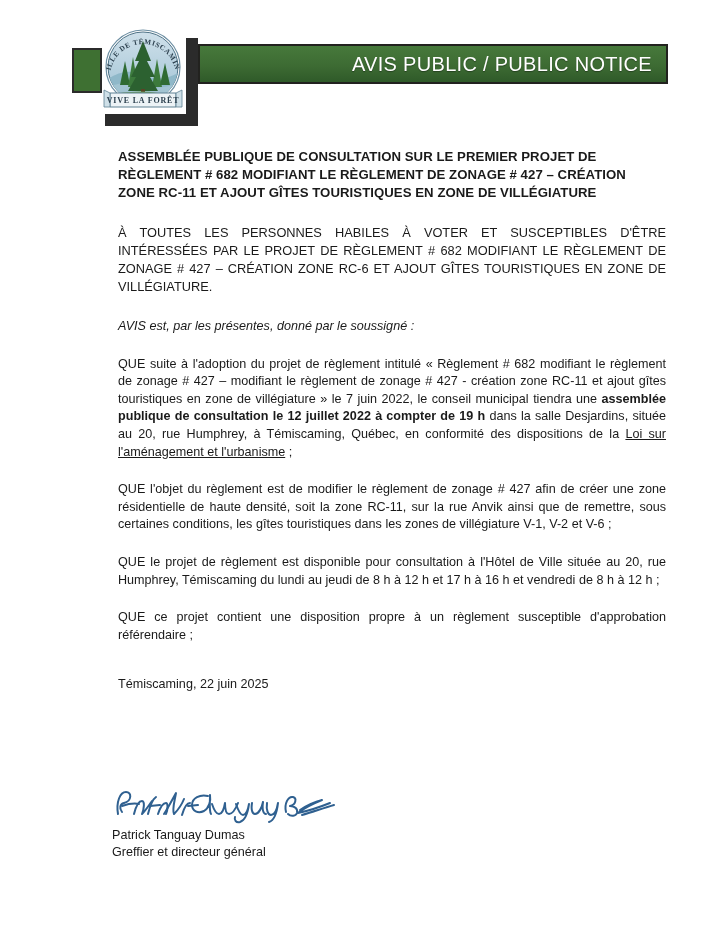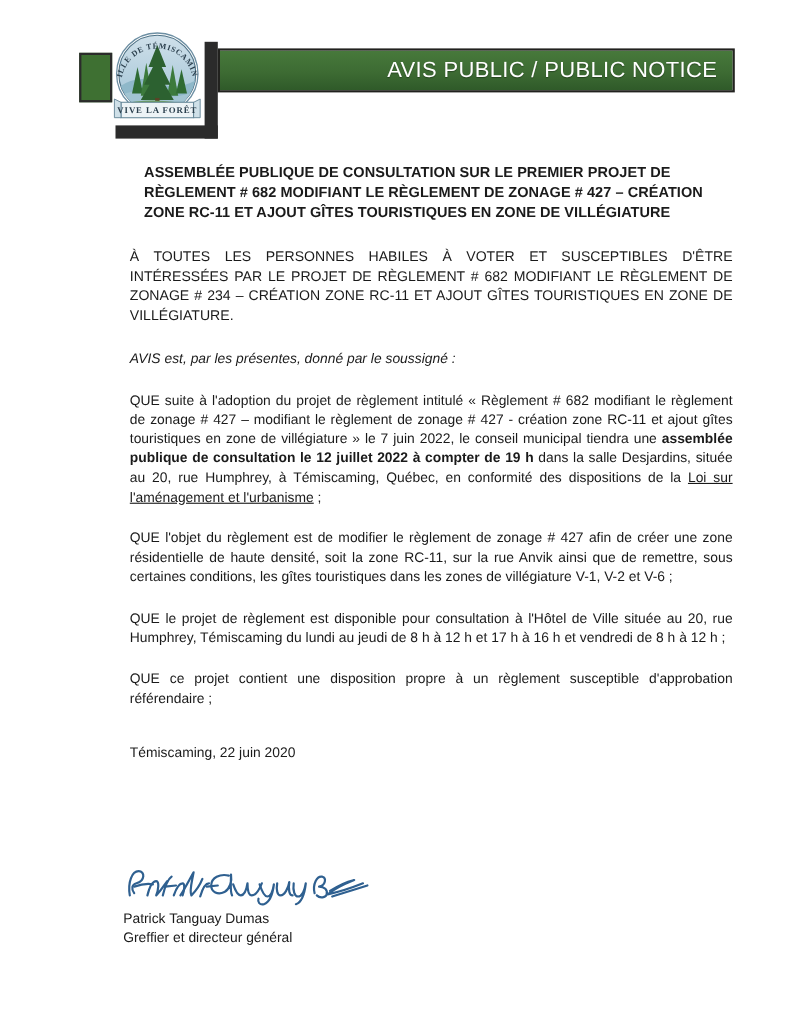--- a/index.html
+++ b/index.html
@@ -96,7 +96,7 @@
     font-weight: bold;
     line-height: 18px;
     letter-spacing: 0.05px;
-    margin: 0 0 22px 13px;
+    margin: 0 0 22px 0;
     text-align: left;
   }
   .para {

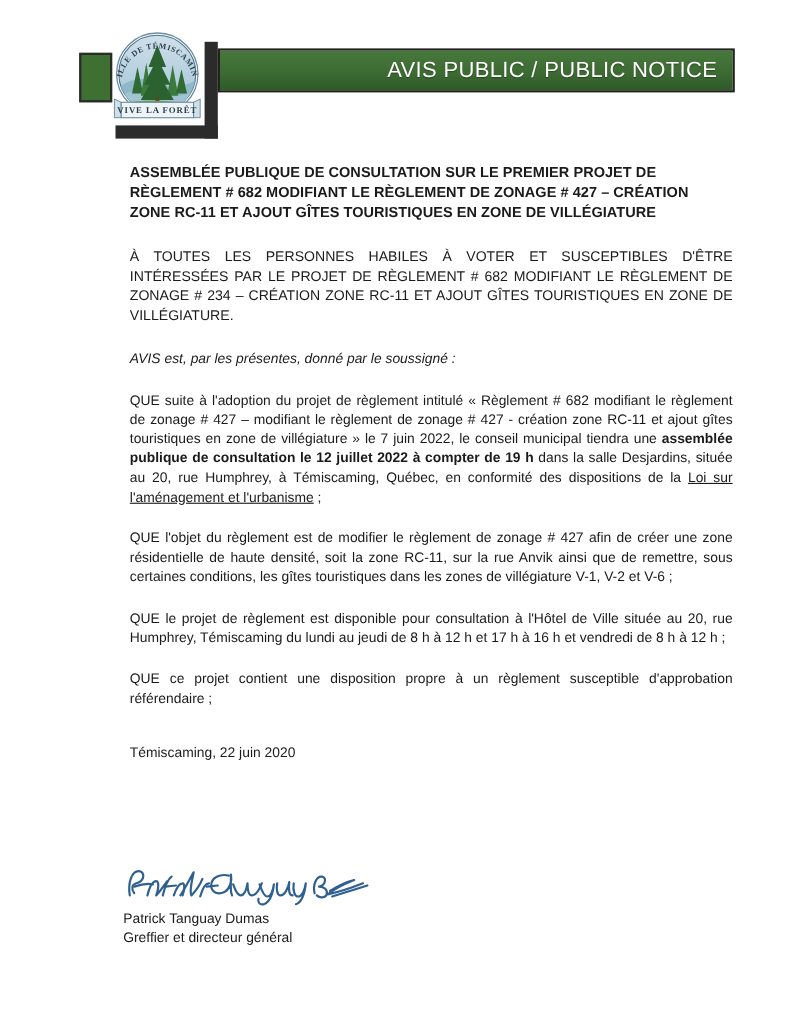--- a/index.html
+++ b/index.html
@@ -209,7 +209,7 @@
 
   <h1 class="title-block">ASSEMBLÉE PUBLIQUE DE CONSULTATION SUR LE PREMIER PROJET DE RÈGLEMENT # 682 MODIFIANT LE RÈGLEMENT DE ZONAGE # 427 – CRÉATION ZONE RC-11 ET AJOUT GÎTES TOURISTIQUES EN ZONE DE VILLÉGIATURE</h1>
 
-  <p class="para-caps">À TOUTES LES PERSONNES HABILES À VOTER ET SUSCEPTIBLES D'ÊTRE INTÉRESSÉES PAR LE PROJET DE RÈGLEMENT # 682 MODIFIANT LE RÈGLEMENT DE ZONAGE # 234 – CRÉATION ZONE RC-11 ET AJOUT GÎTES TOURISTIQUES EN ZONE DE VILLÉGIATURE.</p>
+  <p class="para-caps">À TOUTES LES PERSONNES HABILES À VOTER ET SUSCEPTIBLES D'ÊTRE INTÉRESSÉES PAR LE PROJET DE RÈGLEMENT # 682 MODIFIANT LE RÈGLEMENT DE ZONAGE # 427 – CRÉATION ZONE RC-6 ET AJOUT GÎTES TOURISTIQUES EN ZONE DE VILLÉGIATURE.</p>
 
   <p class="para-plain">AVIS est, par les présentes, donné par le soussigné :</p>
 

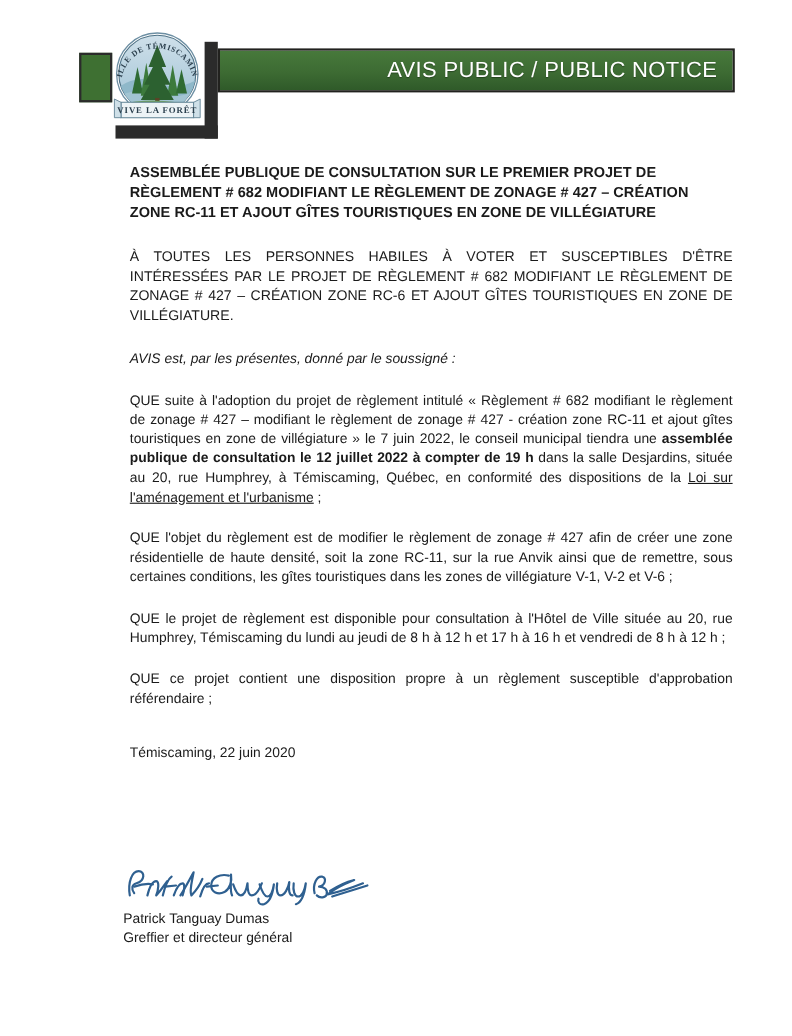--- a/index.html
+++ b/index.html
@@ -220,7 +220,7 @@
     <p class="para"><span>QUE ce projet contient une disposition propre à un règlement susceptible d'approbation référendaire ;</span></p>
   </div>
 
-  <p class="date-line">Témiscaming, 22 juin 2020</p>
+  <p class="date-line">Témiscaming, 22 juin 2025</p>
 </div>
 
 <div class="sig-area">

